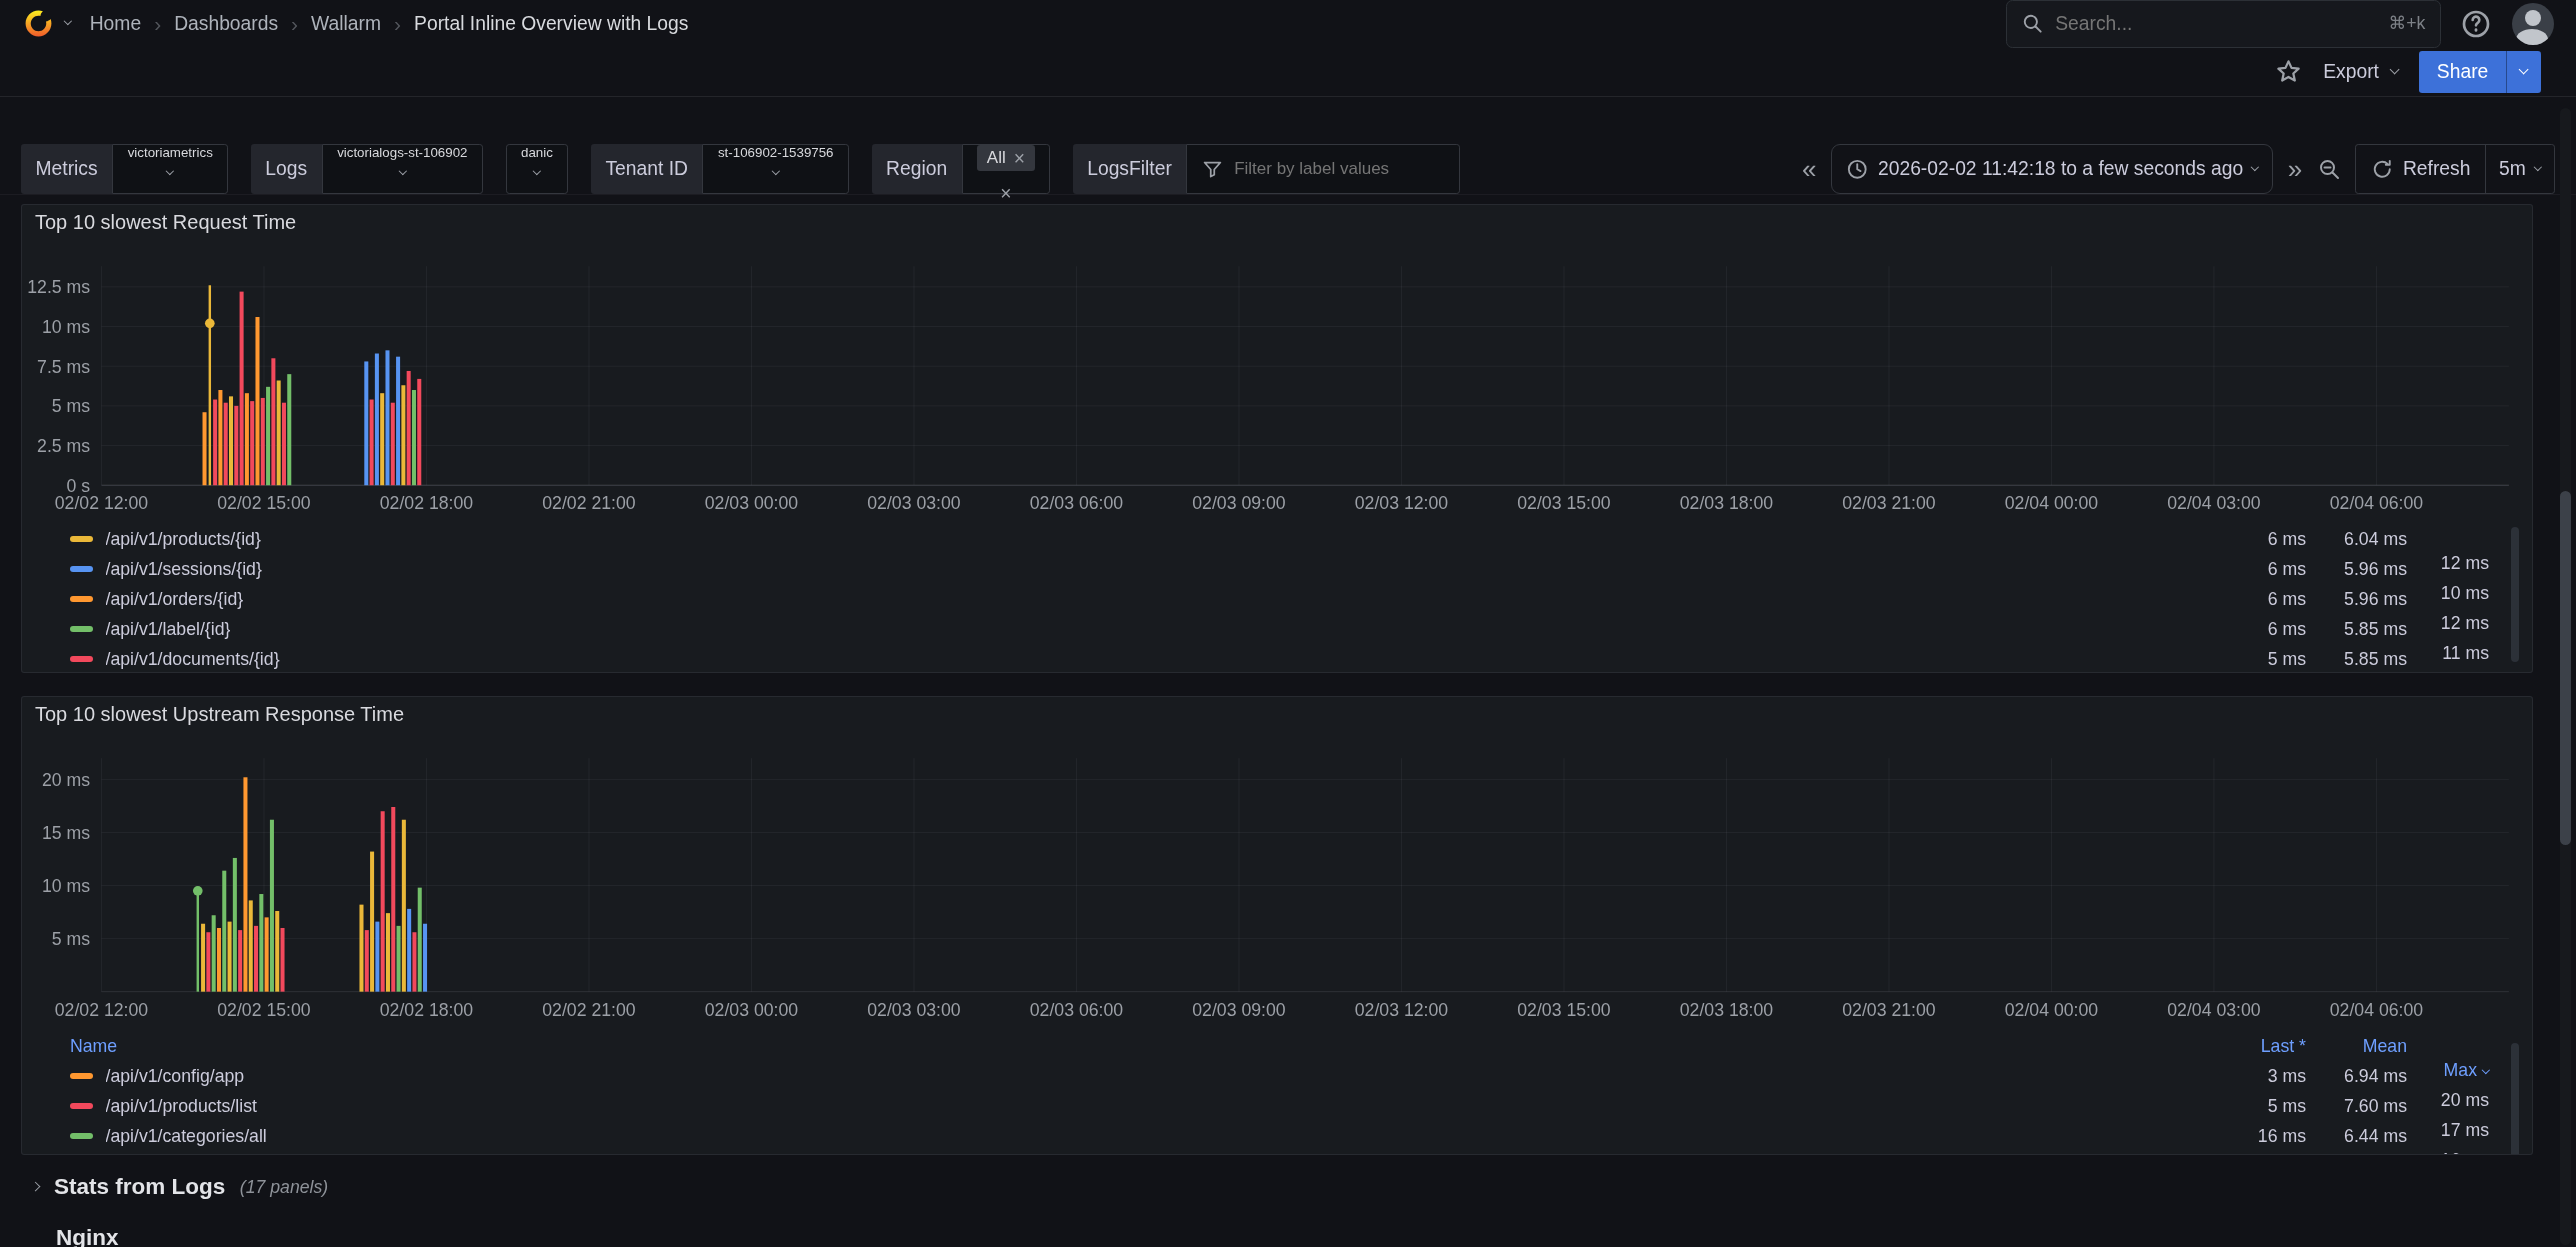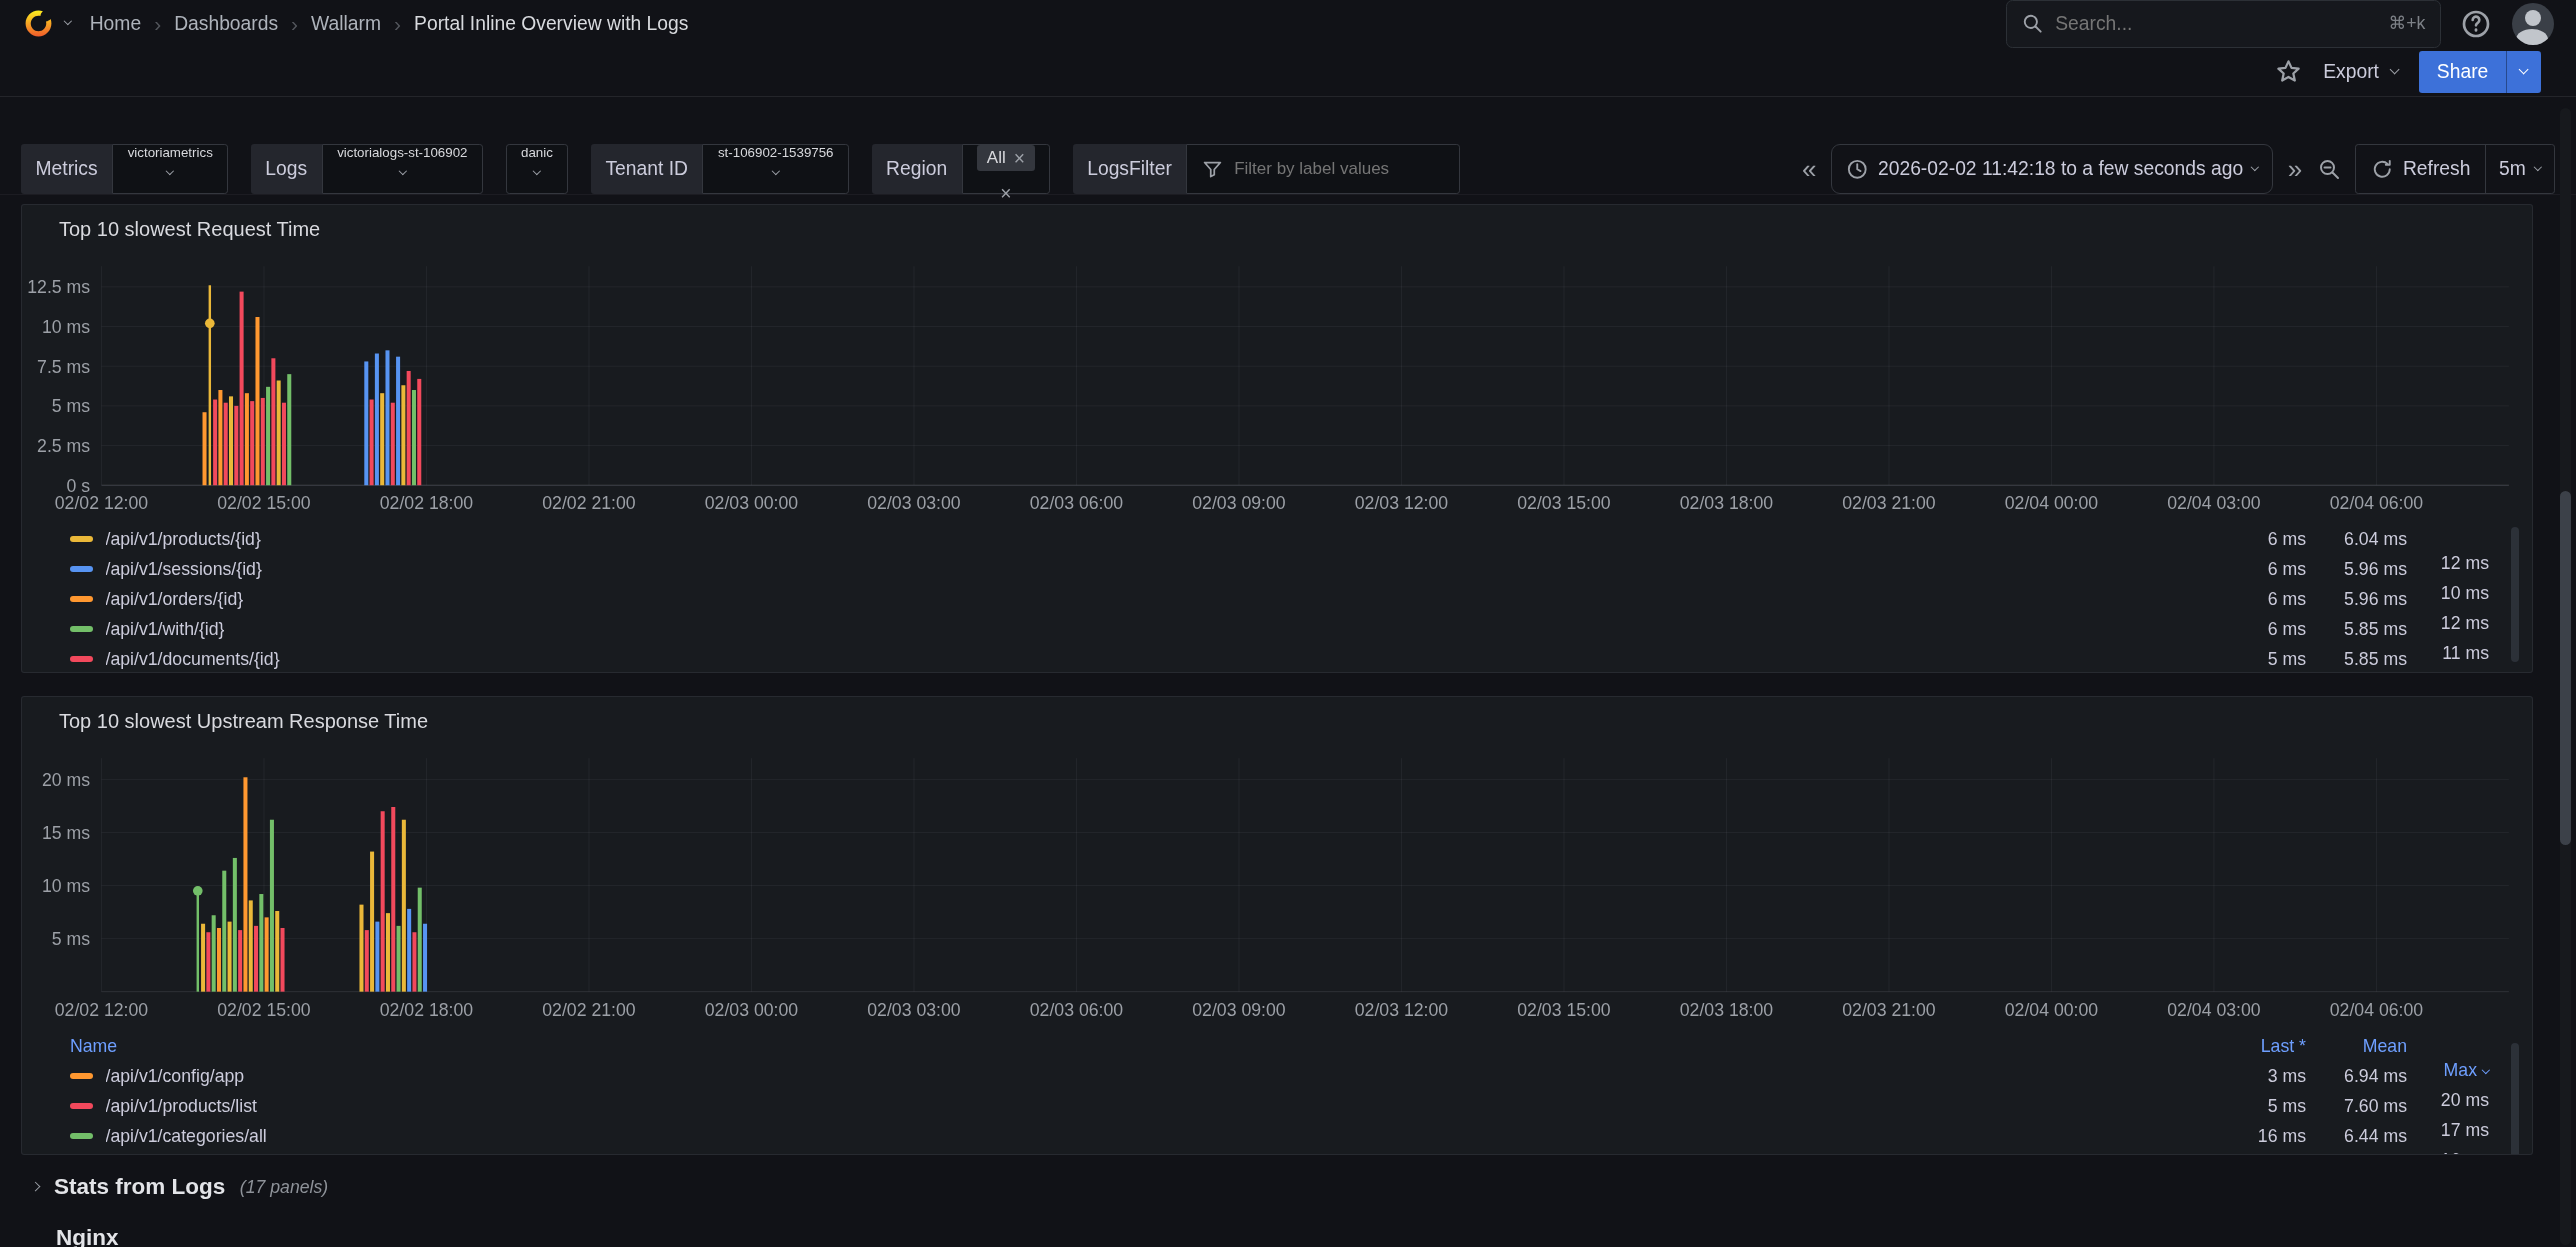--- a/index.html
+++ b/index.html
@@ -57,7 +57,7 @@
   .panel { position:absolute; background:#181b1f; border:0.8px solid rgba(204,204,220,0.09); border-radius:3.2px; overflow:hidden; }
   #panel-0 { left:21px; top:204px; width:2512px; height:469px; }
   #panel-1 { left:21px; top:696px; width:2512px; height:459px; }
-  .panel-title { position:absolute; top:13px; left:13px; font-size:20px; font-weight:500; color:#d9dadf;margin-left:24px; }
+  .panel-title { position:absolute; top:6px; left:13px; font-size:20px; font-weight:500; color:#d9dadf; }
   .chart { position:absolute; top:45px; left:3.2px; }
   .legend { position:absolute; left:0; right:0; }
   .lg-row { display:flex; align-items:center; height:30px; padding:0 43px 0 48px; font-size:17.7px; }

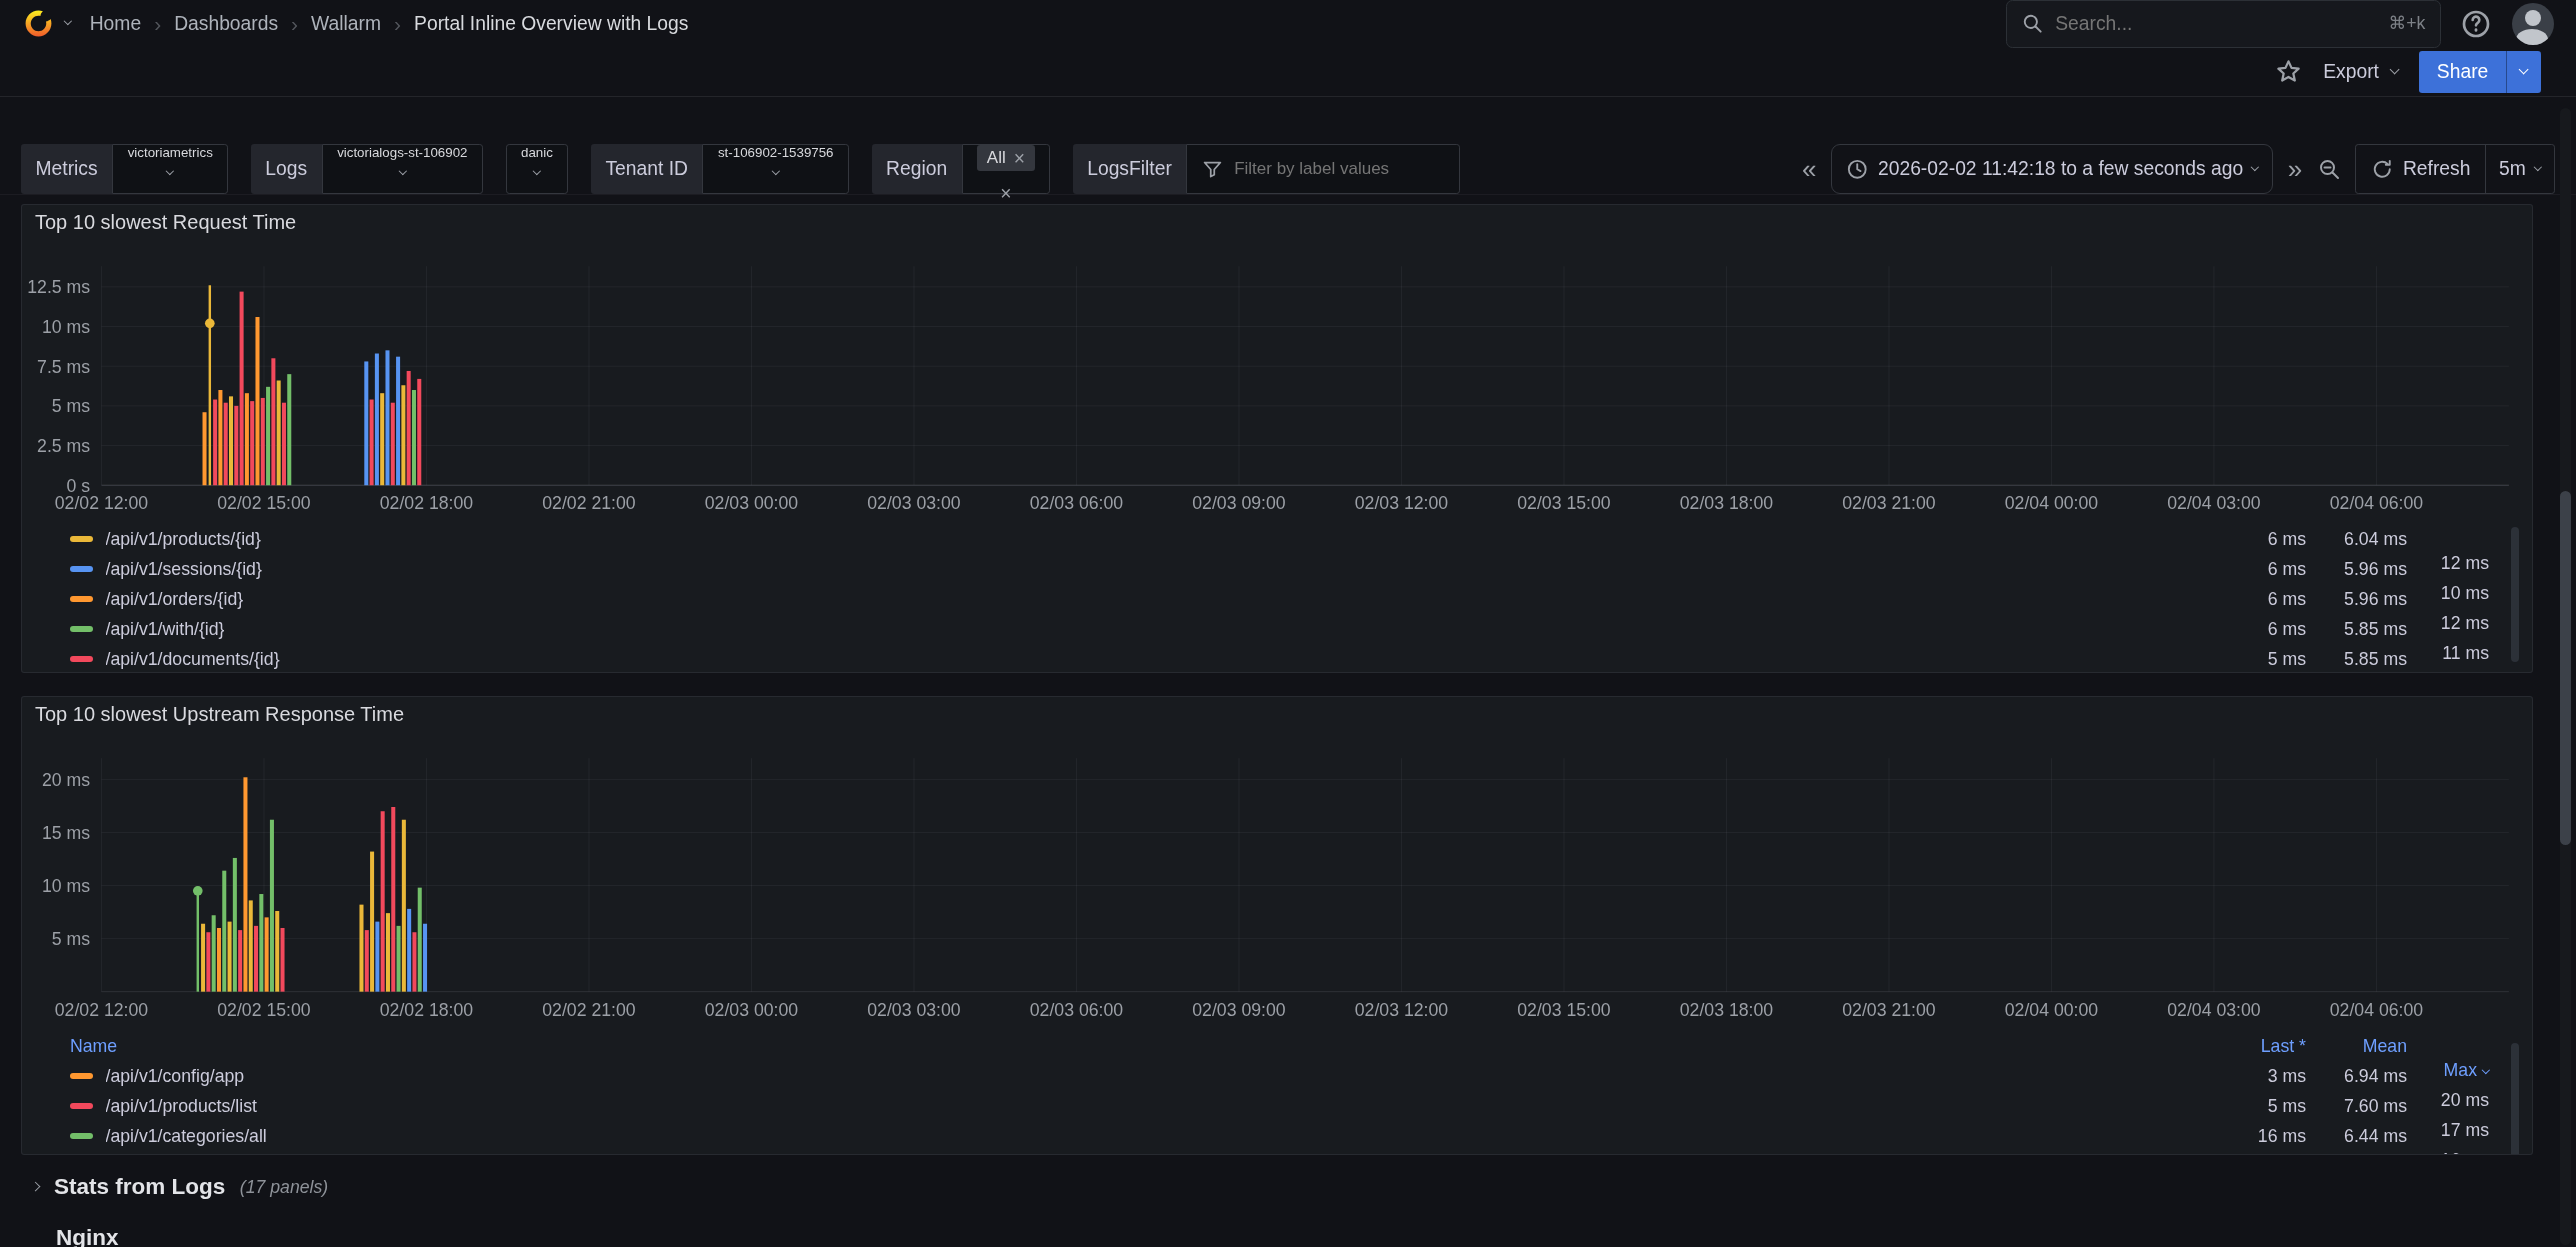--- a/index.html
+++ b/index.html
@@ -340,7 +340,7 @@
         <div class="lg-row">
           <div class="lg-name">
             <span class="lg-swatch" style="background: rgb(115, 191, 105);"></span>
-            <span class="series-name">/api/v1/with/{id}</span>
+            <span class="series-name">/api/v1/label/{id}</span>
           </div>
           <div class="lg-cell">6 ms</div>
           <div class="lg-cell mean">5.85 ms</div>

